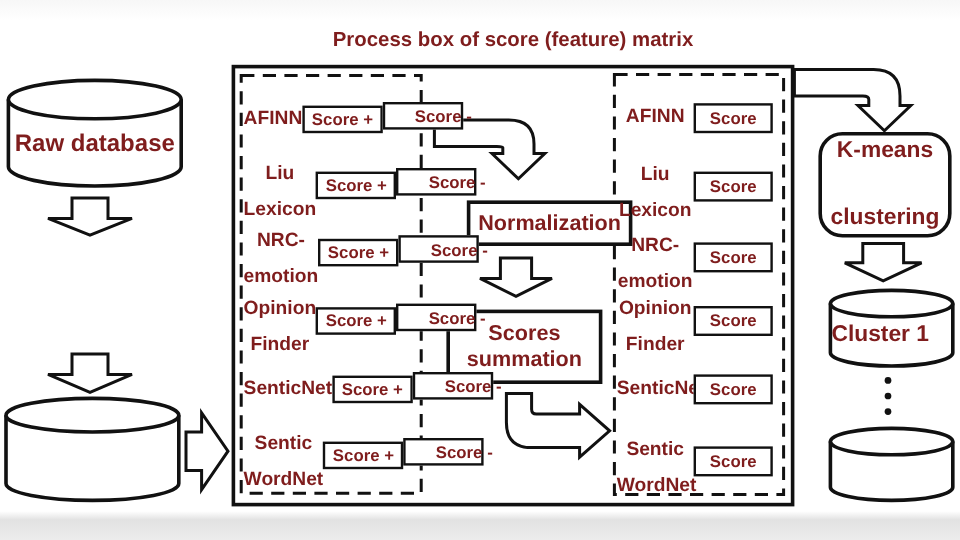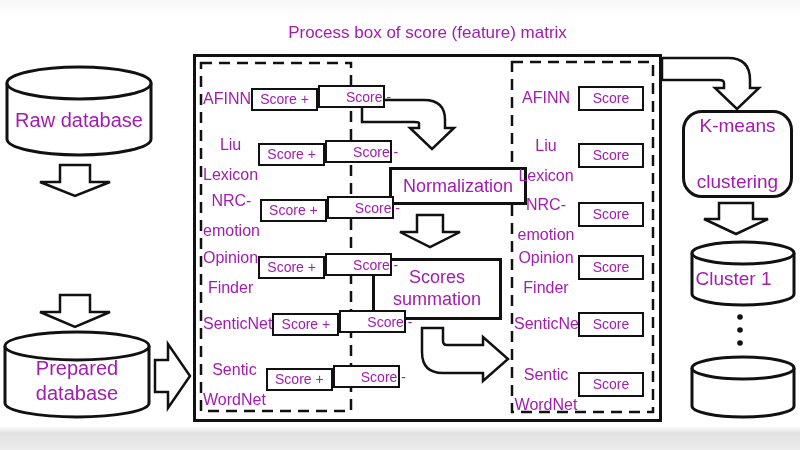--- a/index.html
+++ b/index.html
@@ -5,7 +5,7 @@
   html,body{margin:0;padding:0;background:#fff;}
   .stage{
     position:relative;width:800px;height:450px;background:#fff;overflow:hidden;
-    font-family:"Liberation Sans",sans-serif;font-weight:normal;color:#a21caf;
+    font-family:"Liberation Sans",sans-serif;font-weight:bold;color:#7f1d1d;
   }
   .band{position:absolute;left:0;width:800px;}
   .band.top{top:0;height:17px;background:linear-gradient(180deg,#f7f7f7 0%,#ffffff 100%);}

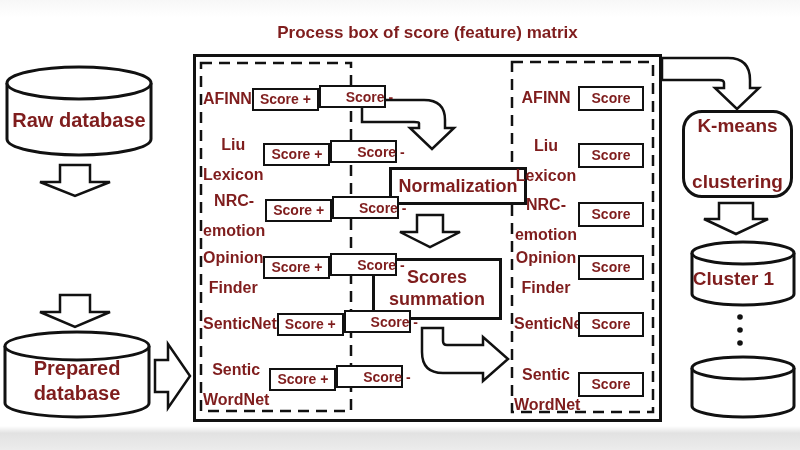--- a/index.html
+++ b/index.html
@@ -98,10 +98,6 @@
   <div class="node-label center" style="left:10px;top:104px;width:138px;height:32px;font-size:20px;">Raw database</div>
 
 
-  <div class="node-label col two-line" style="left:7px;top:352px;width:140px;height:58px;font-size:20px;">
-    <div>Prepared</div>
-    <div>database</div>
-  </div>
 
   <div class="box center" style="left:365px;top:167px;width:138px;height:38px;font-size:18px;margin-left:24px;">
     <span>Normalization</span>

